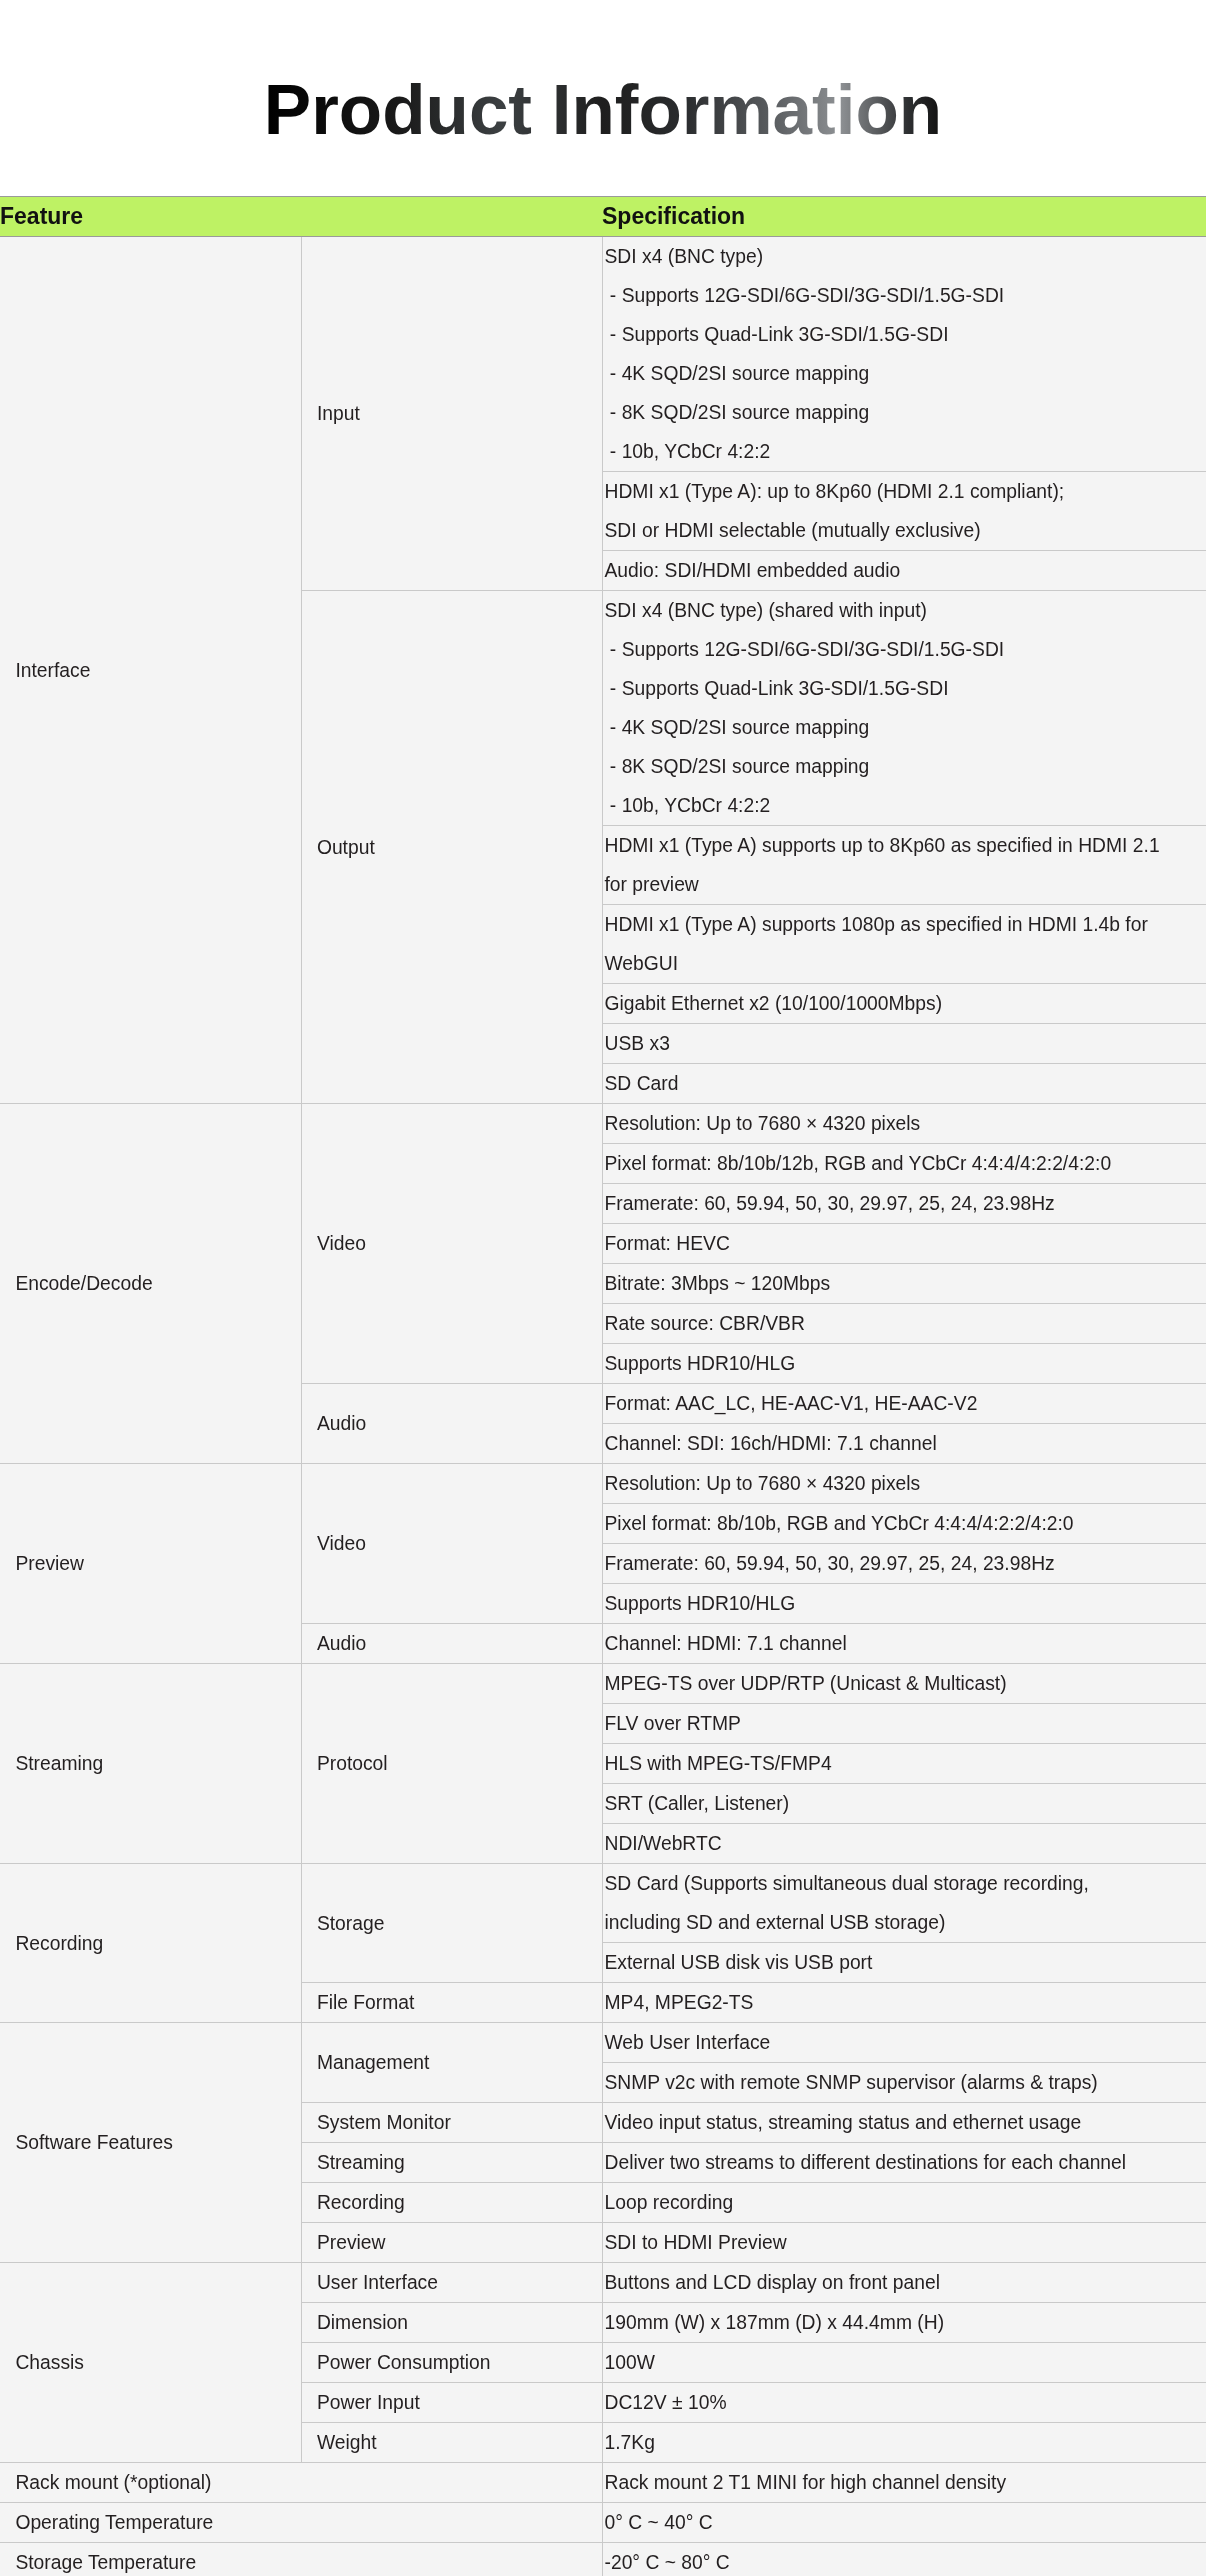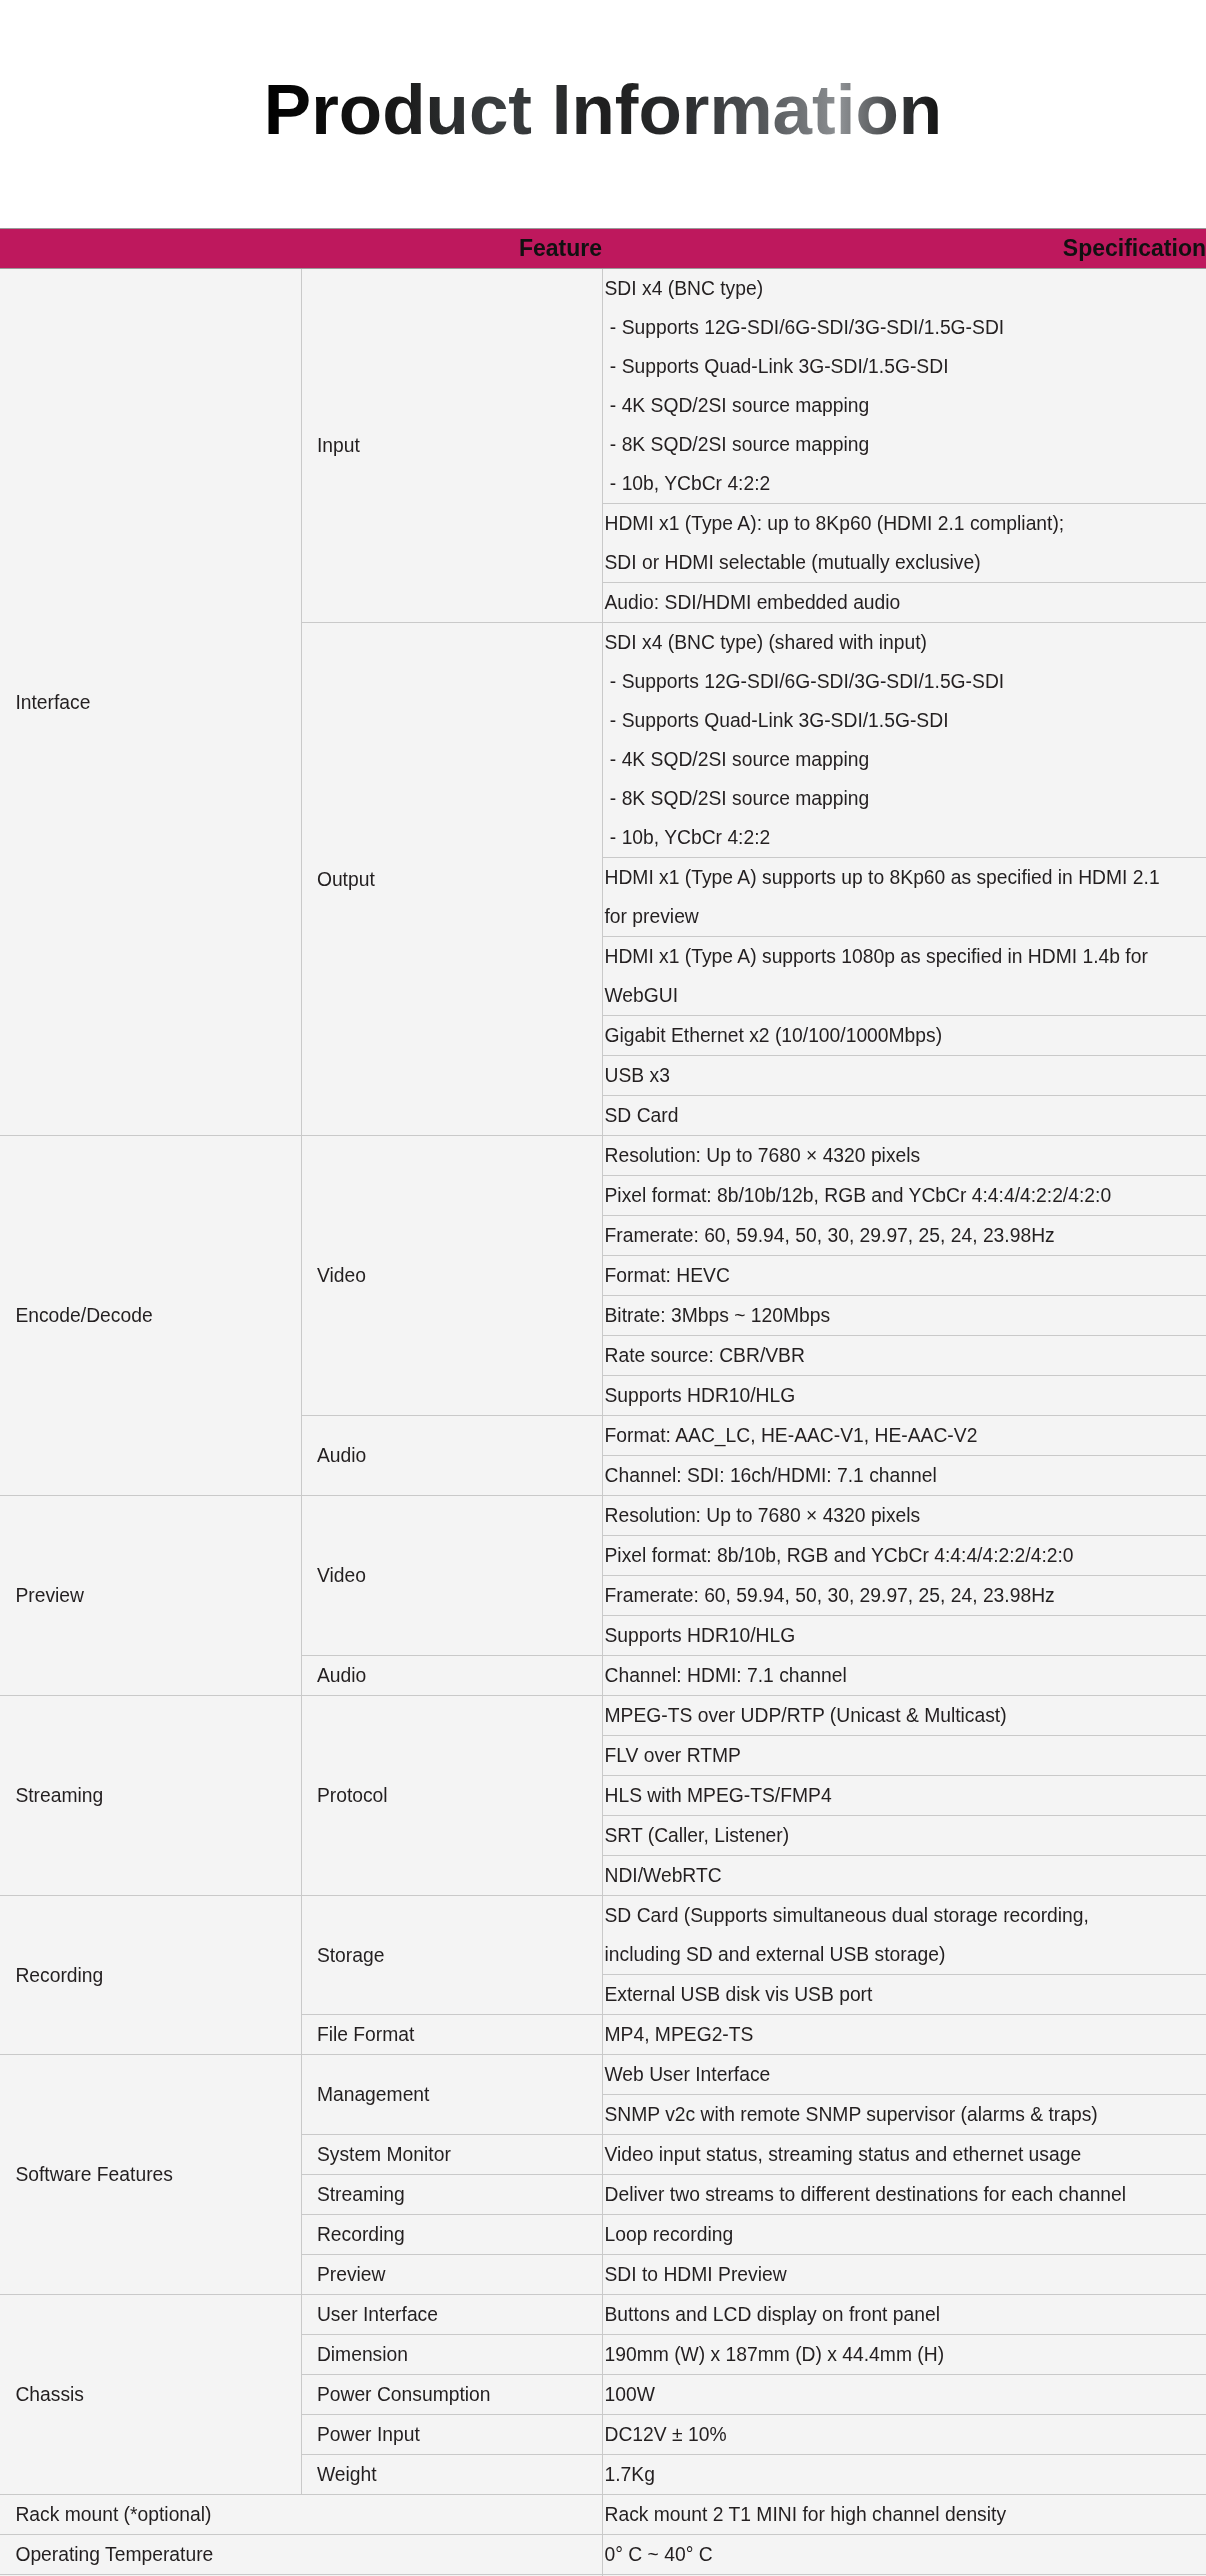--- a/index.html
+++ b/index.html
@@ -4,7 +4,7 @@
 <style>
   html, body { margin: 0; padding: 0; background: #ffffff; }
   body { width: 1206px; height: 2576px; overflow: hidden; font-family: "Liberation Sans", sans-serif; }
-  .title-wrap { height: 228px; position: relative; }
+  .title-wrap { height: 196px; position: relative; }
   .title {
     position: absolute; left: 0; right: 0; top: 66px; text-align: center;
     font-family: "Liberation Sans", sans-serif; font-weight: bold; font-size: 71px; letter-spacing: 0px;

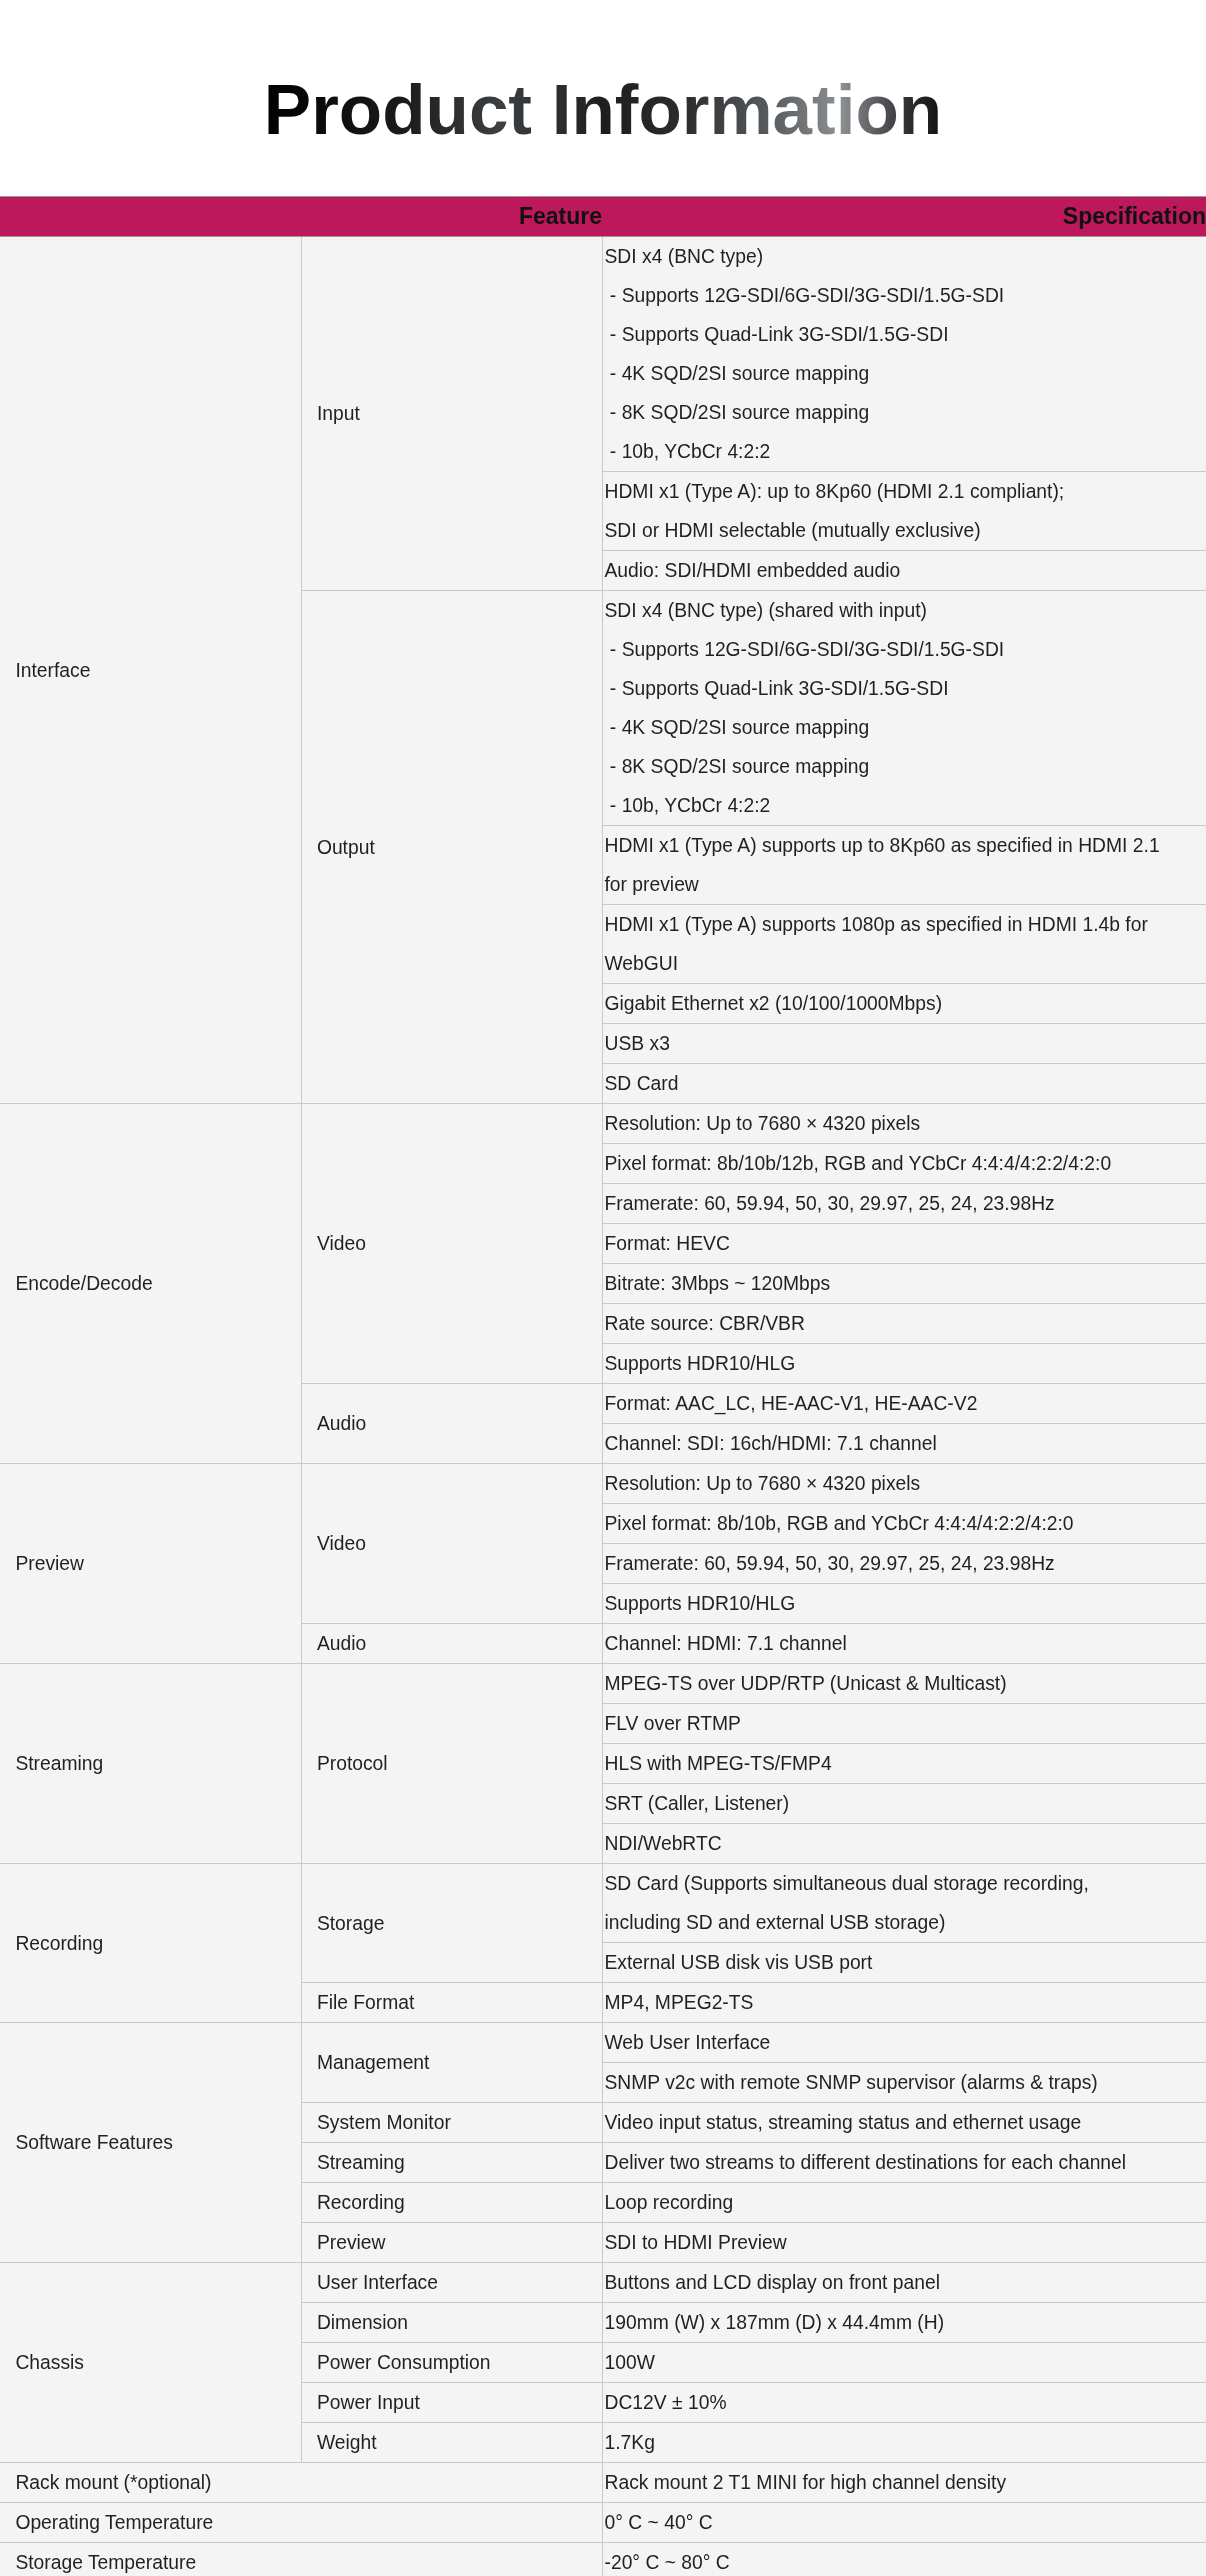--- a/index.html
+++ b/index.html
@@ -19,8 +19,8 @@
   table.spec col.c2 { width: 301px; }
   table.spec col.c3 { width: 604px; }
   thead th {
-    background: #be185d; height: 39px; font-size: 23px; font-weight: bold; color: #111;
-    border-top: 1.9px solid #9a9a9a; border-bottom: 1.9px solid #9a9a9a; padding: 0; text-align: right;
+    background: #bef264; height: 39px; font-size: 23px; font-weight: bold; color: #111;
+    border-top: 1.9px solid #9a9a9a; border-bottom: 1.9px solid #9a9a9a; padding: 0; text-align: left;
   }
   tbody td {
     background: #f4f4f4; color: #231f20; font-size: 19.3px; line-height: 39px;

